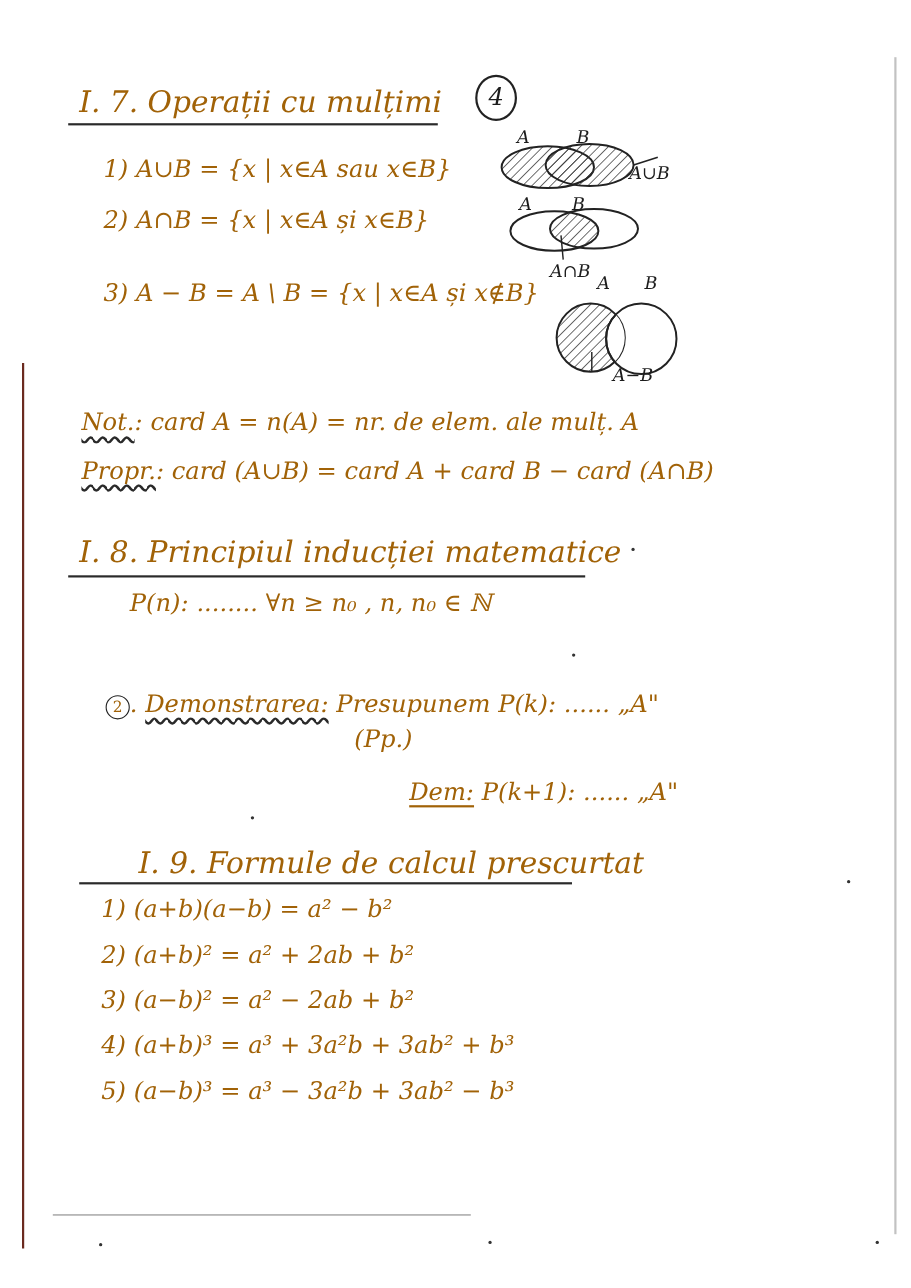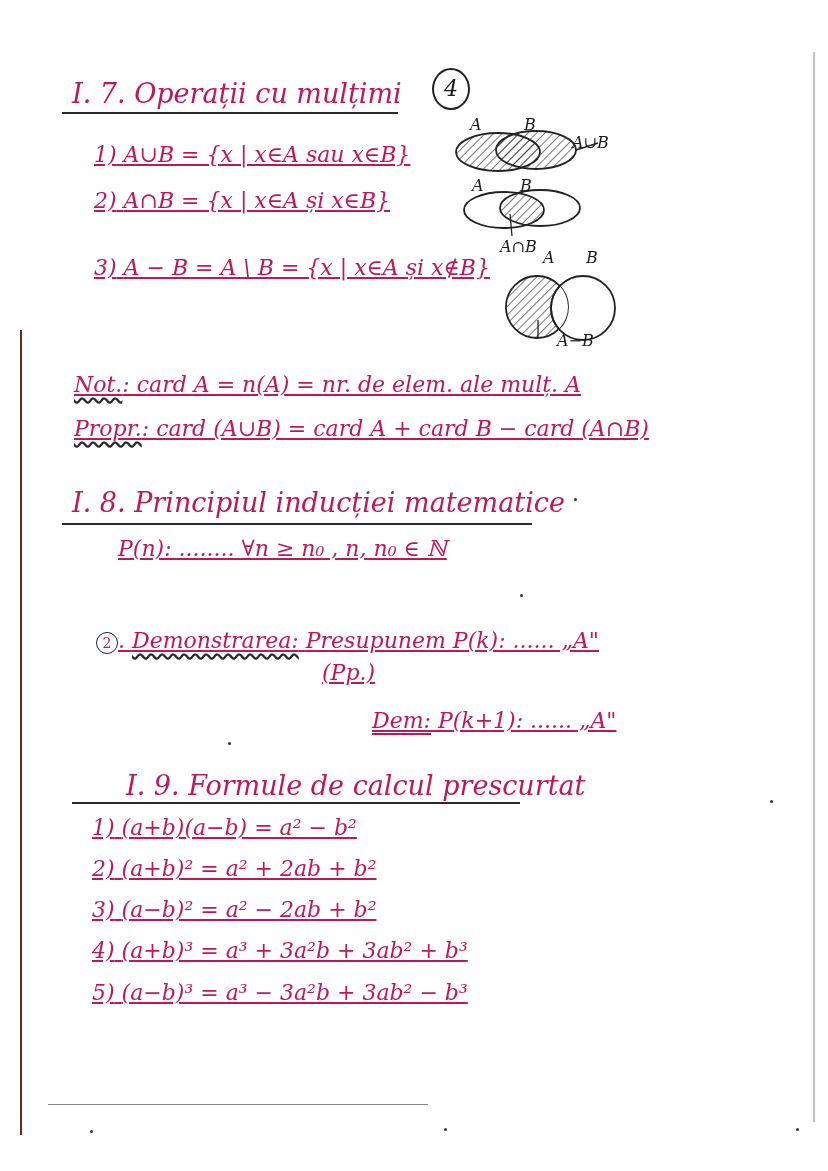--- a/index.html
+++ b/index.html
@@ -10,7 +10,7 @@
   .page { position: absolute; left: 0; top: 0; width: 828px; height: 1171px; }
   .margin-left { position: absolute; left: 20px; top: 330px; width: 2px; height: 805px; background: #6b2a1f; }
   .margin-right { position: absolute; left: 813px; top: 52px; width: 2px; height: 1070px; background: #9a9a9a; opacity: .6; }
-  .hand { position: absolute; font-family: "DejaVu Serif", serif; font-style: italic; white-space: nowrap; color: #be185d; }
+  .hand { position: absolute; font-family: "DejaVu Serif", serif; font-style: italic; white-space: nowrap; color: #a16207; }
   .h { font-size: 27px; }
   .ln { font-size: 22px; text-decoration: underline; }
   .rule { position: absolute; height: 2px; background: #2a2a2a; }

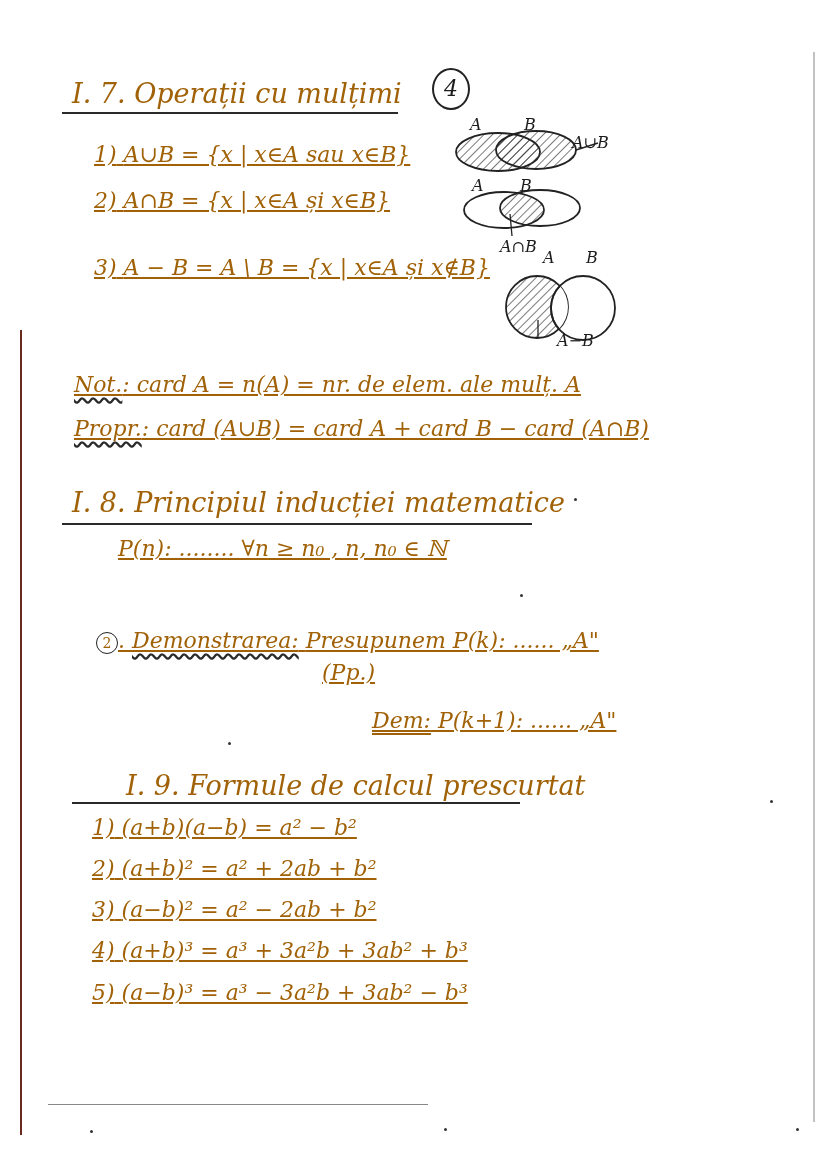--- a/index.html
+++ b/index.html
@@ -12,7 +12,7 @@
   .margin-right { position: absolute; left: 813px; top: 52px; width: 2px; height: 1070px; background: #9a9a9a; opacity: .6; }
   .hand { position: absolute; font-family: "DejaVu Serif", serif; font-style: italic; white-space: nowrap; color: #a16207; }
   .h { font-size: 27px; }
-  .ln { font-size: 22px; text-decoration: underline; }
+  .ln { font-size: 22px; }
   .rule { position: absolute; height: 2px; background: #2a2a2a; }
   .wavy { text-decoration: underline wavy #2a2a2a; text-underline-offset: 5px; }
   .straight { text-decoration: underline; text-underline-offset: 5px; margin-top: 35px; }

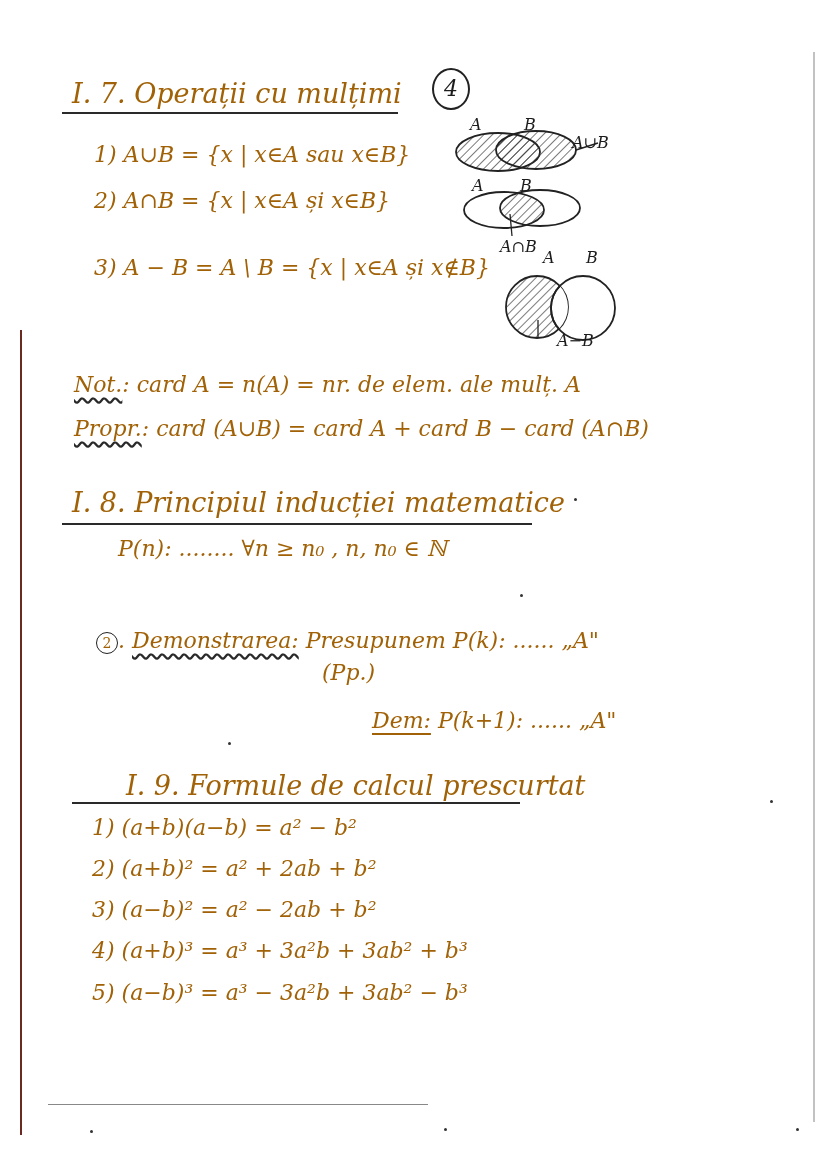--- a/index.html
+++ b/index.html
@@ -74,7 +74,7 @@
   </svg>
   <span class="venn-label" style="left:470px; top:115px;">A</span>
   <span class="venn-label" style="left:524px; top:115px;">B</span>
-  <span class="venn-label" style="left:572px; top:133px;">A∪B</span>
+  <span class="venn-label" style="left:572px; top:148px;">A∪B</span>
   <span class="venn-label" style="left:472px; top:176px;">A</span>
   <span class="venn-label" style="left:520px; top:176px;">B</span>
   <span class="venn-label" style="left:500px; top:237px;">A∩B</span>

